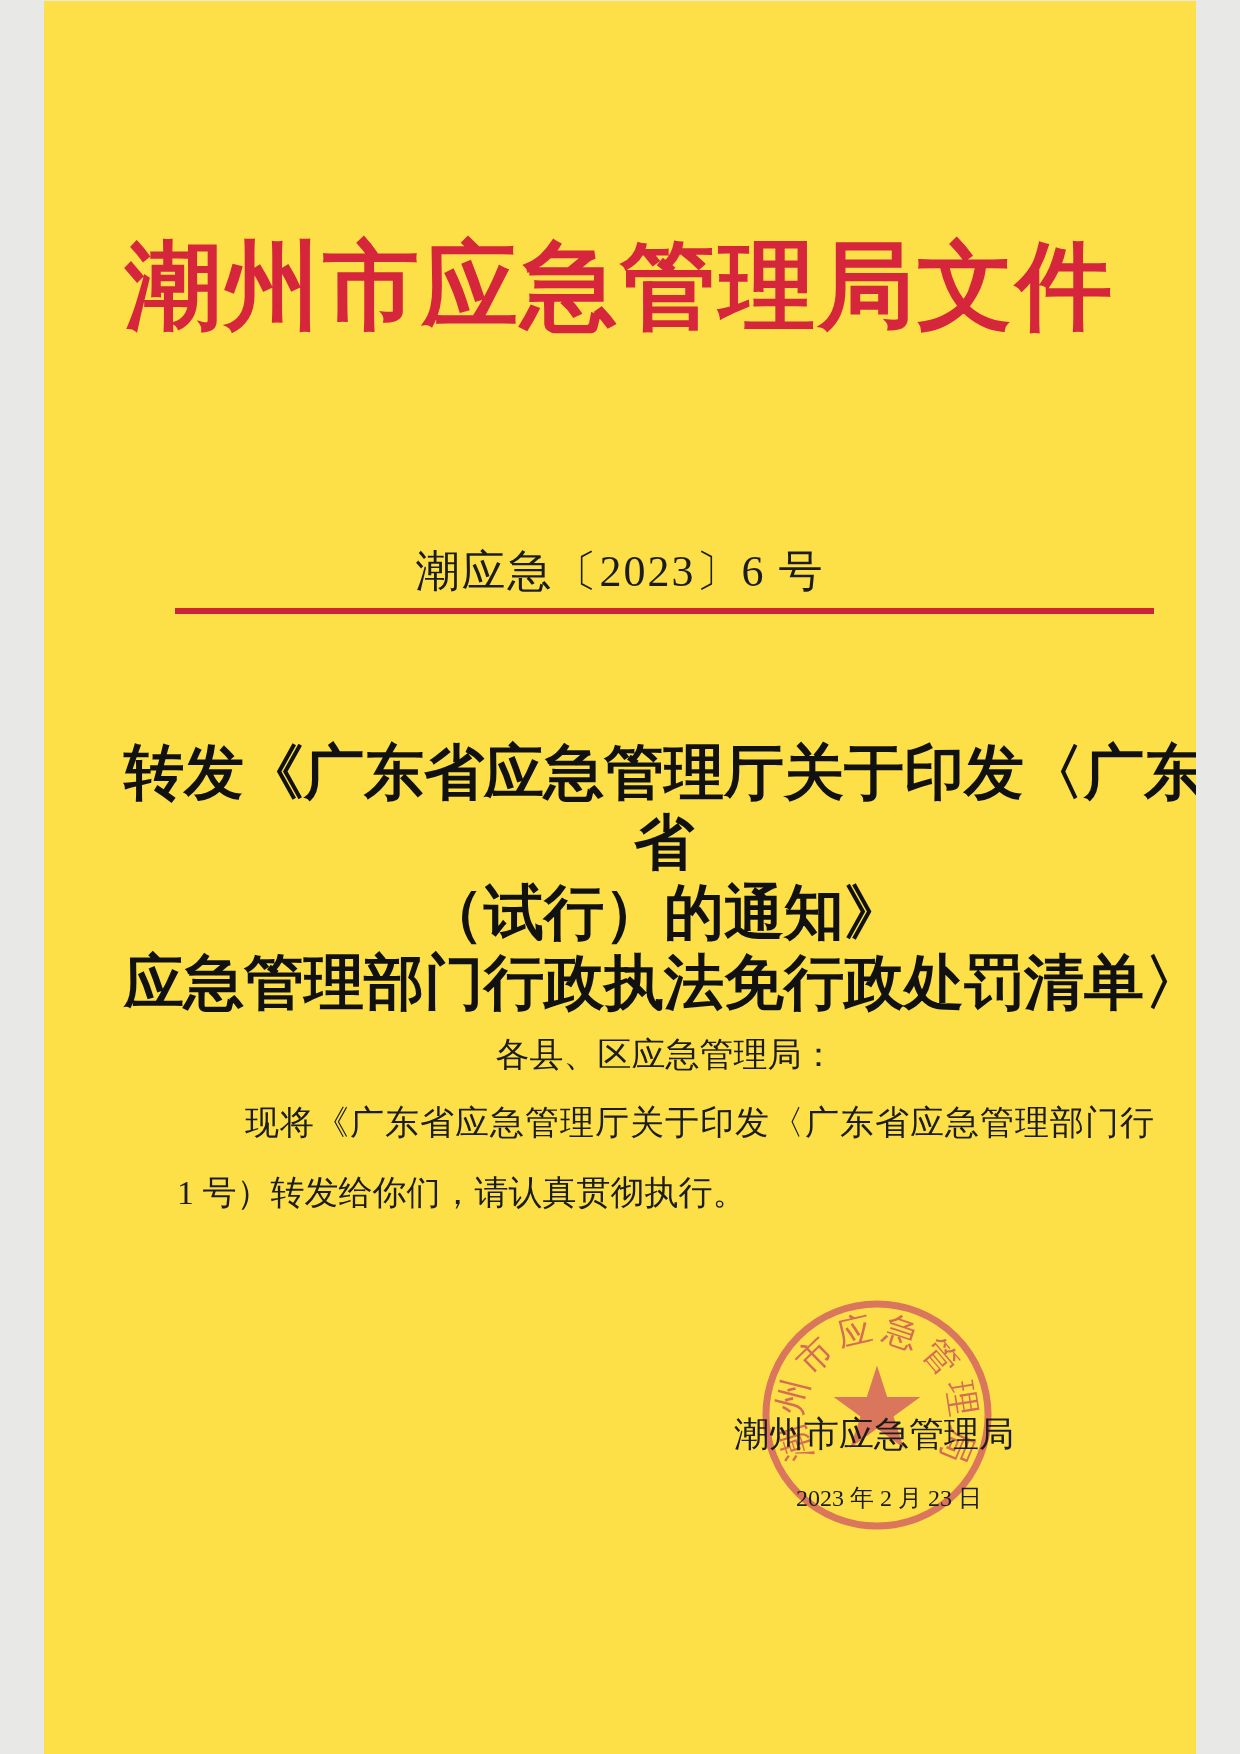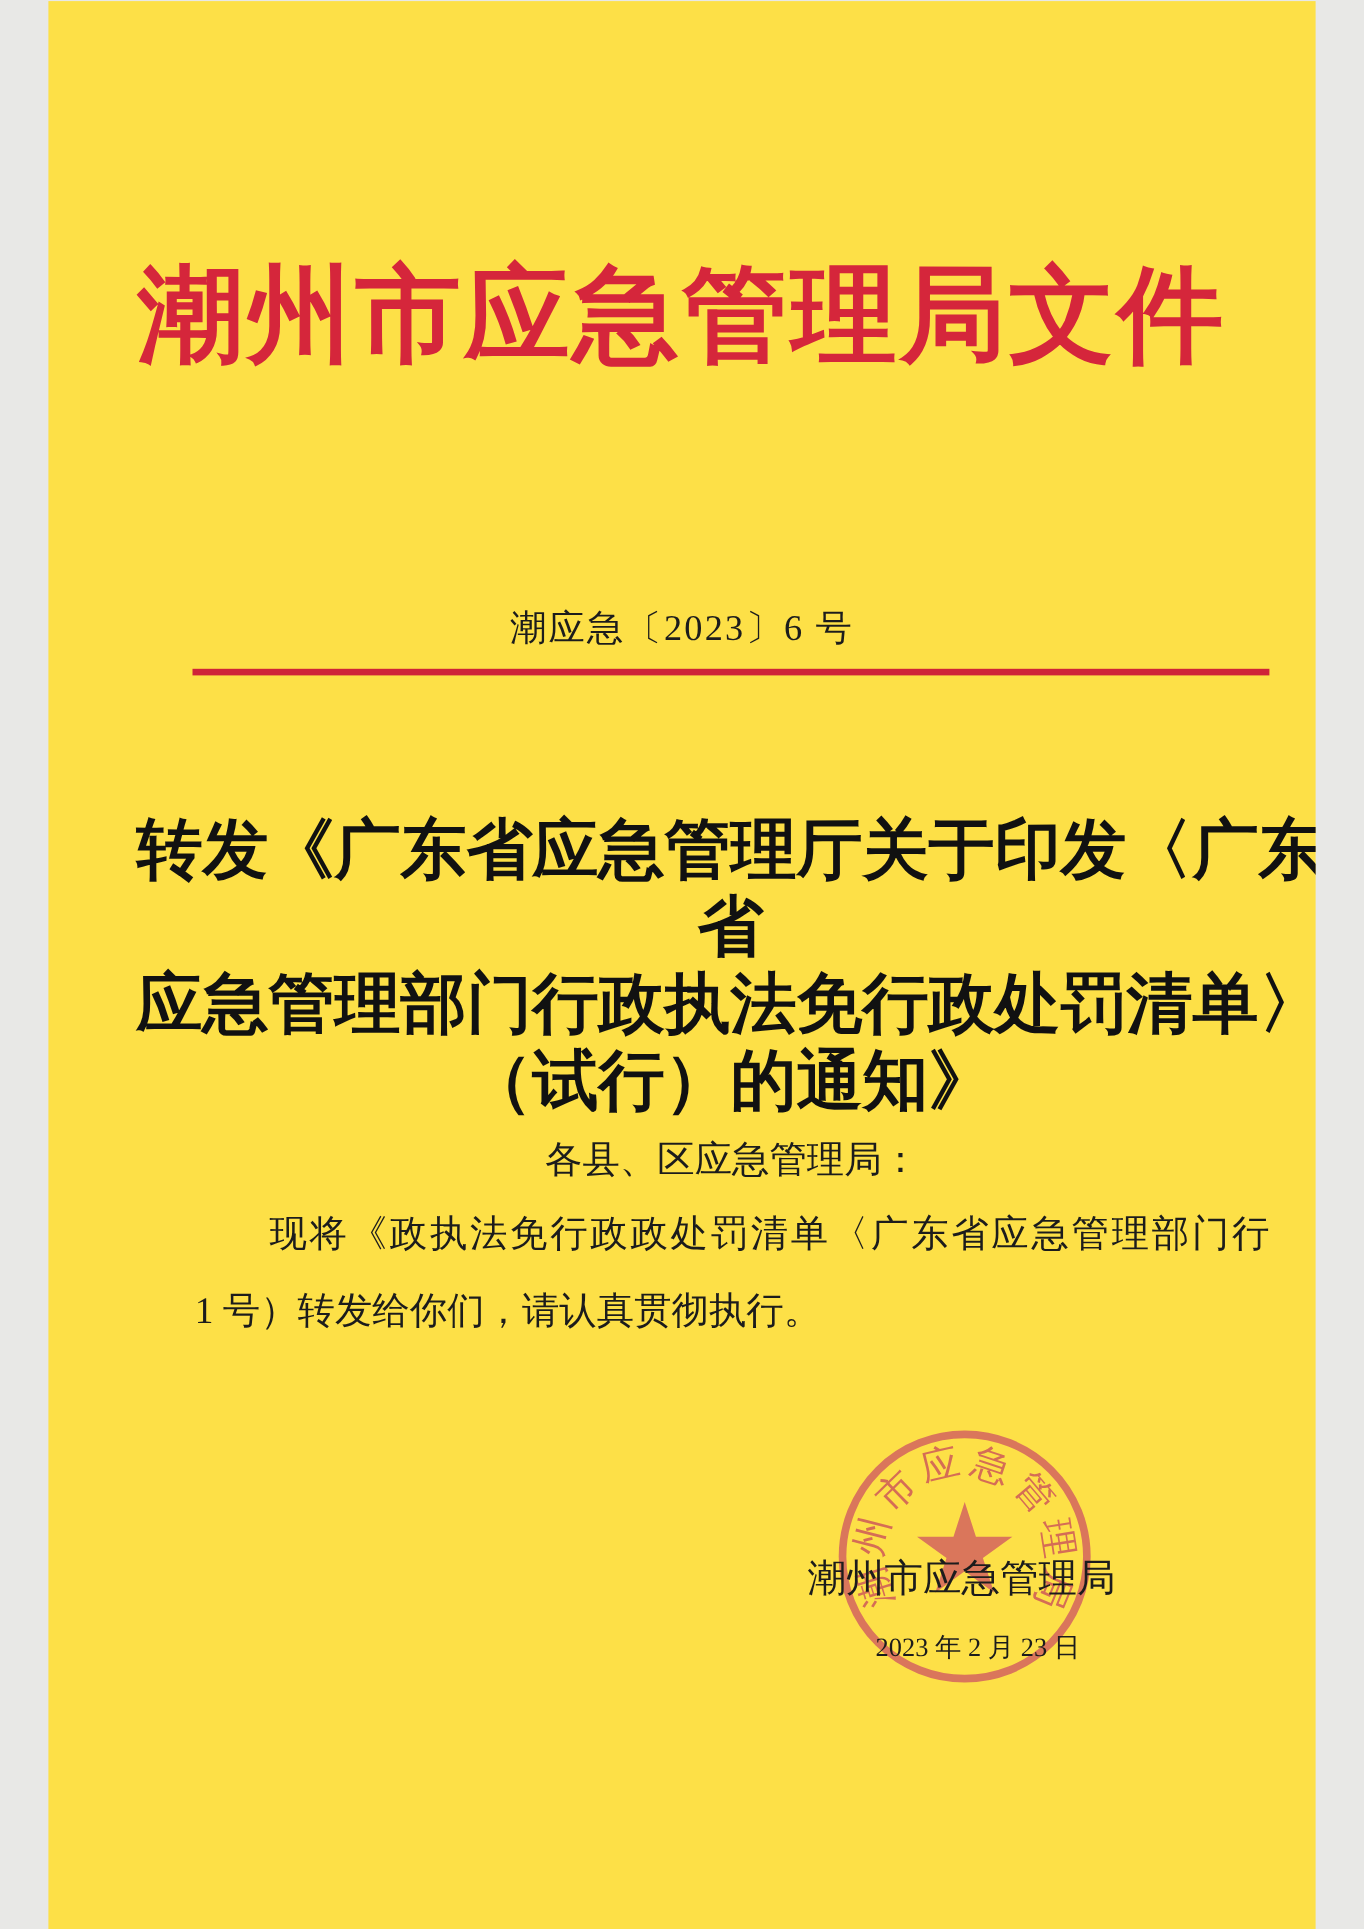--- a/index.html
+++ b/index.html
@@ -24,7 +24,7 @@
   .doc-number{
     position:absolute;top:550px;left:0;width:100%;
     text-align:center;
-    font-size:33px;line-height:42px;
+    font-size:44px;line-height:42px;
     letter-spacing:2px;
     color:#1c1c1c;
   }

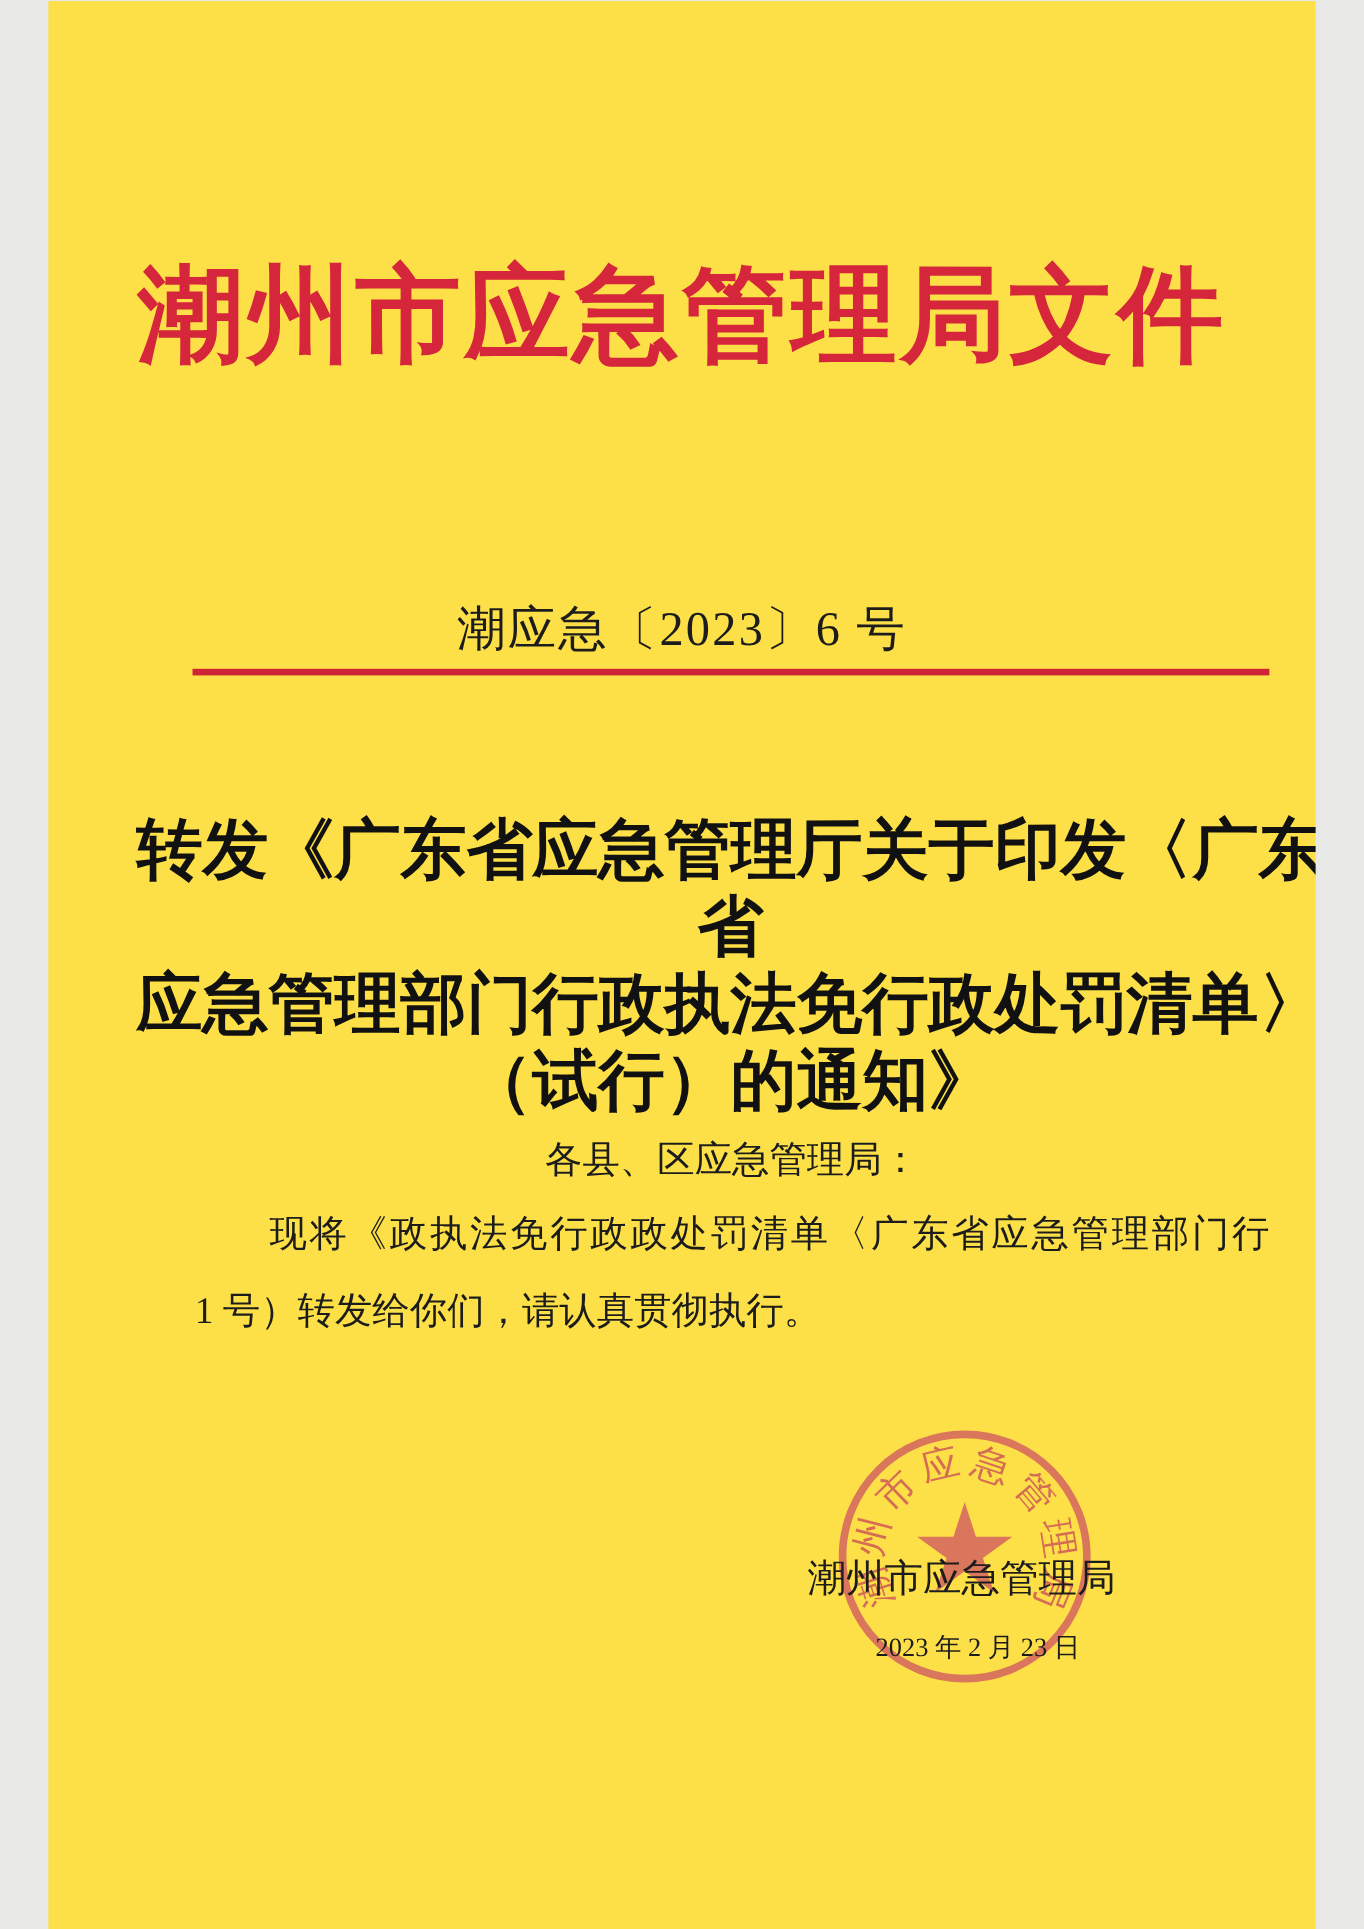--- a/index.html
+++ b/index.html
@@ -80,8 +80,8 @@
 
   <div class="doc-title">
     <span class="body-line">转发《广东省应急管理厅关于印发〈广东省</span>
+    <span class="body-line">（试行）的通知》</span>
     <span class="body-line">应急管理部门行政执法免行政处罚清单〉</span>
-    <span class="body-line">（试行）的通知》</span>
   </div>
 
   <div class="salutation">各县、区应急管理局：</div>

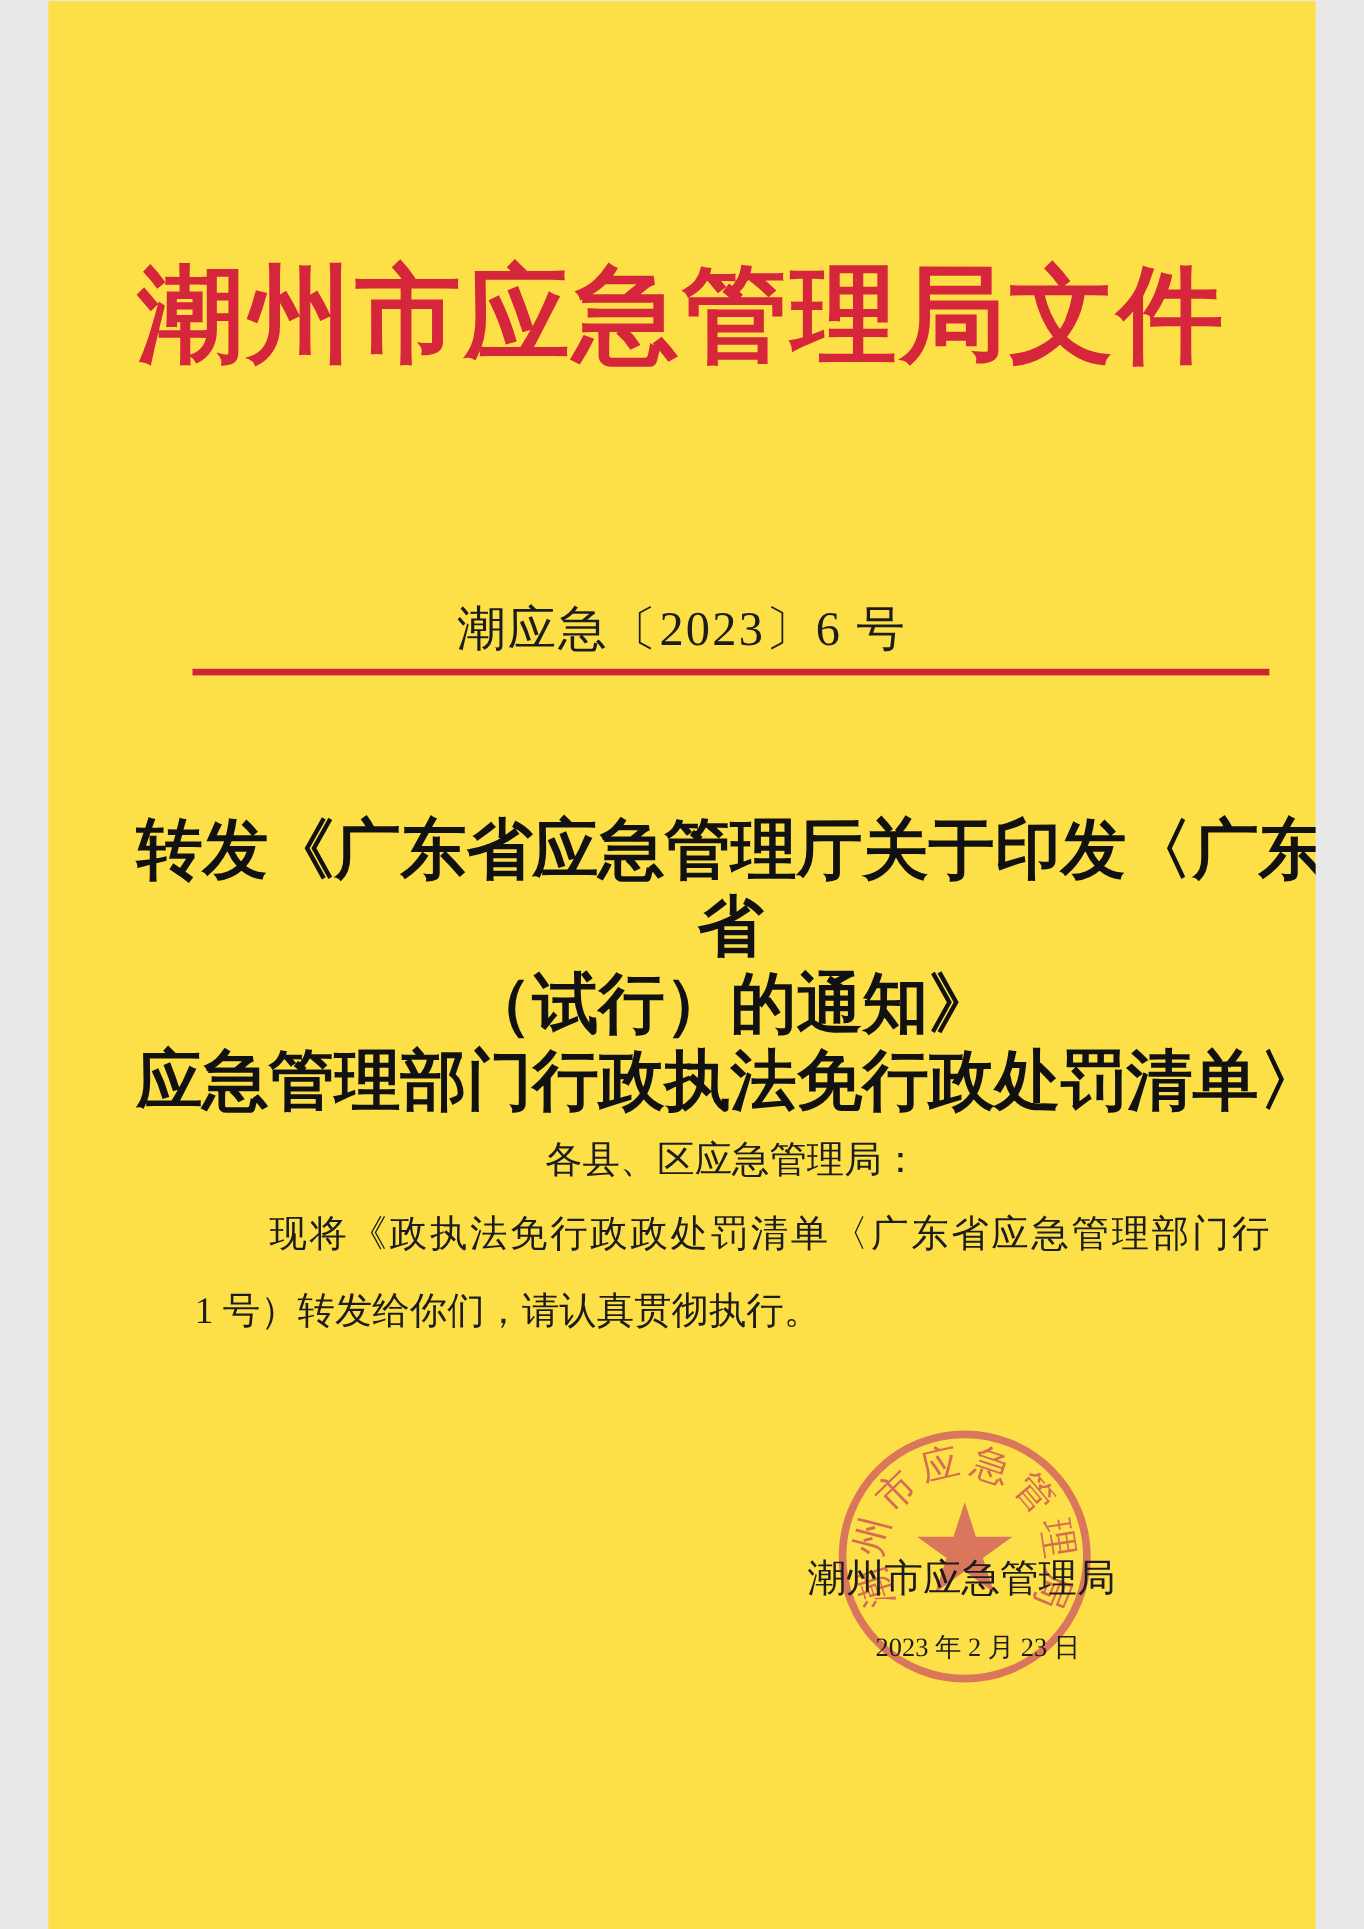--- a/index.html
+++ b/index.html
@@ -87,7 +87,7 @@
   <div class="salutation">各县、区应急管理局：</div>
 
   <div class="body-text">
-    <span class="body-line justify indent">现将《政执法免行政政处罚清单〈广东省应急管理部门行</span>
+    <span class="body-line justify indent">现将《广东省应急管理厅关于印发〈广东省应急管理部门行</span>
     <span class="body-line">1 号）转发给你们，请认真贯彻执行。</span>
   </div>
 

